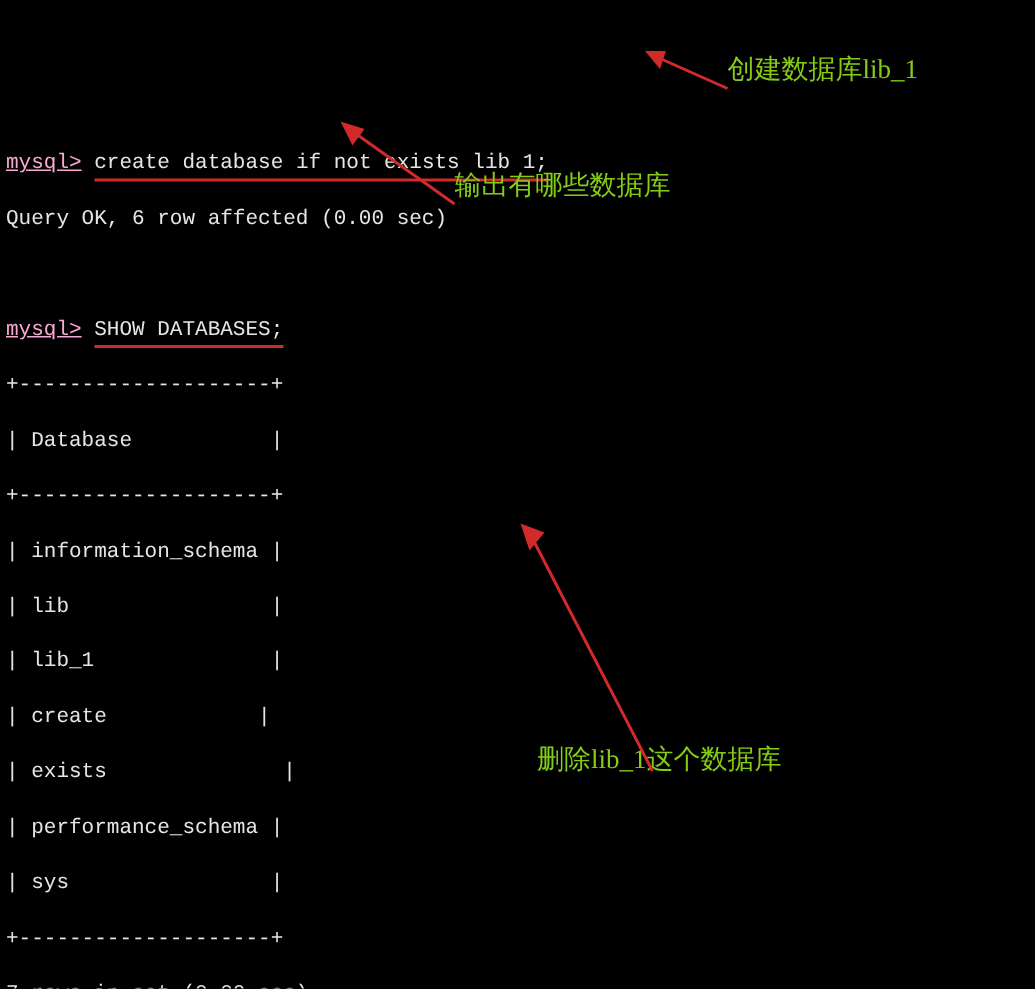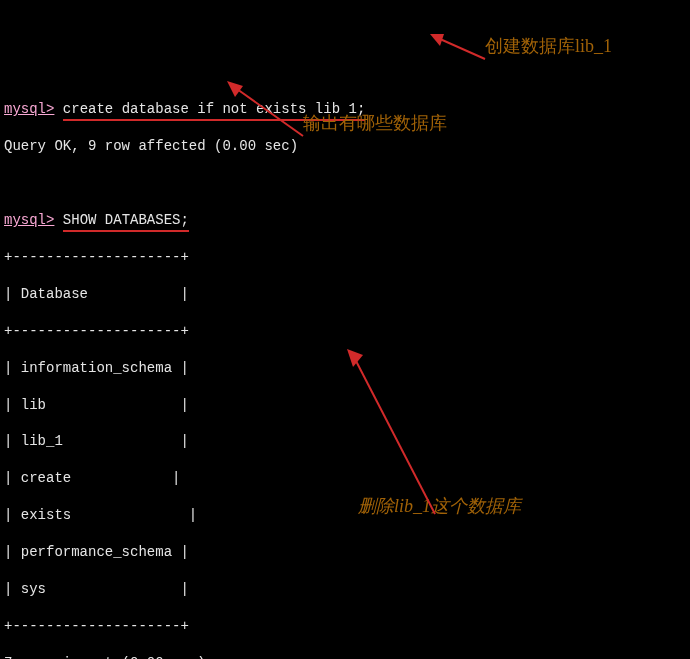--- a/index.html
+++ b/index.html
@@ -26,7 +26,7 @@
   
   .anno {
     position: absolute;
-    color: #a16207;
+    color: #84cc16;
     font-family: SimSun, "宋体", serif;
     font-size: 18px;
     white-space: nowrap;

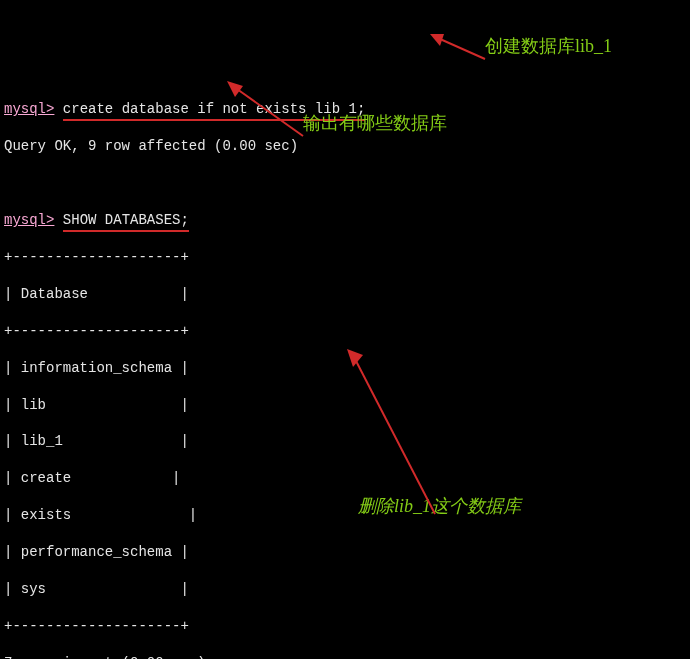--- a/index.html
+++ b/index.html
@@ -44,7 +44,7 @@
 
 
 <span class="line"><span class="prompt">mysql&gt;</span> <span class="cmd-ul">create database if not exists lib 1;</span></span>
-<span class="line">Query OK, 9 row affected (0.00 sec)</span>
+<span class="line">Query OK, 6 row affected (0.00 sec)</span>
 <span class="line"> </span>
 <span class="line"><span class="prompt">mysql&gt;</span> <span class="cmd-ul">SHOW DATABASES;</span></span>
 <span class="line">+--------------------+</span>

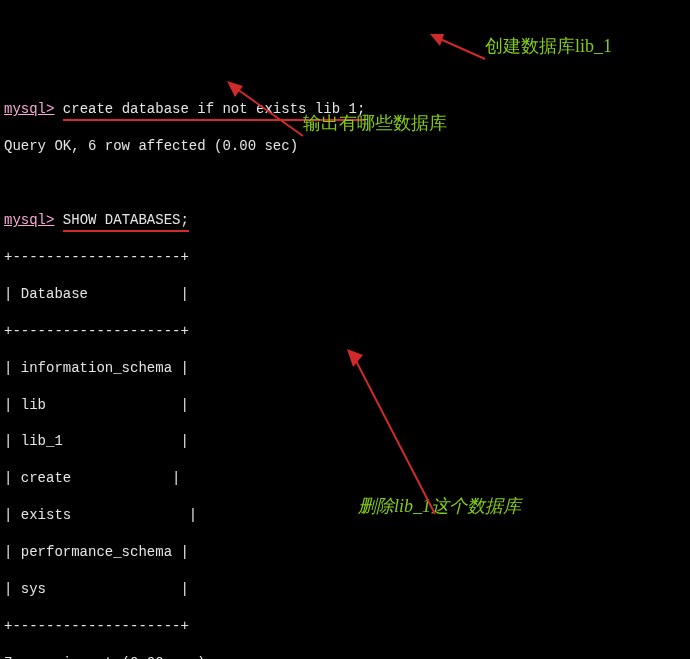--- a/index.html
+++ b/index.html
@@ -81,7 +81,7 @@
 
 <div class="anno" style="left:485px; top:34px;">创建数据库lib_1</div>
 <div class="anno" style="left:303px; top:111px;text-align:center;">输出有哪些数据库</div>
-<div class="anno" style="left:358px; top:494px;font-style:italic;">删除lib_1这个数据库</div>
+<div class="anno" style="left:358px; top:494px;">删除lib_1这个数据库</div>
 
 
 <div class="arrow" style="left:430px; top:15px; width:60px; height:30px;">

